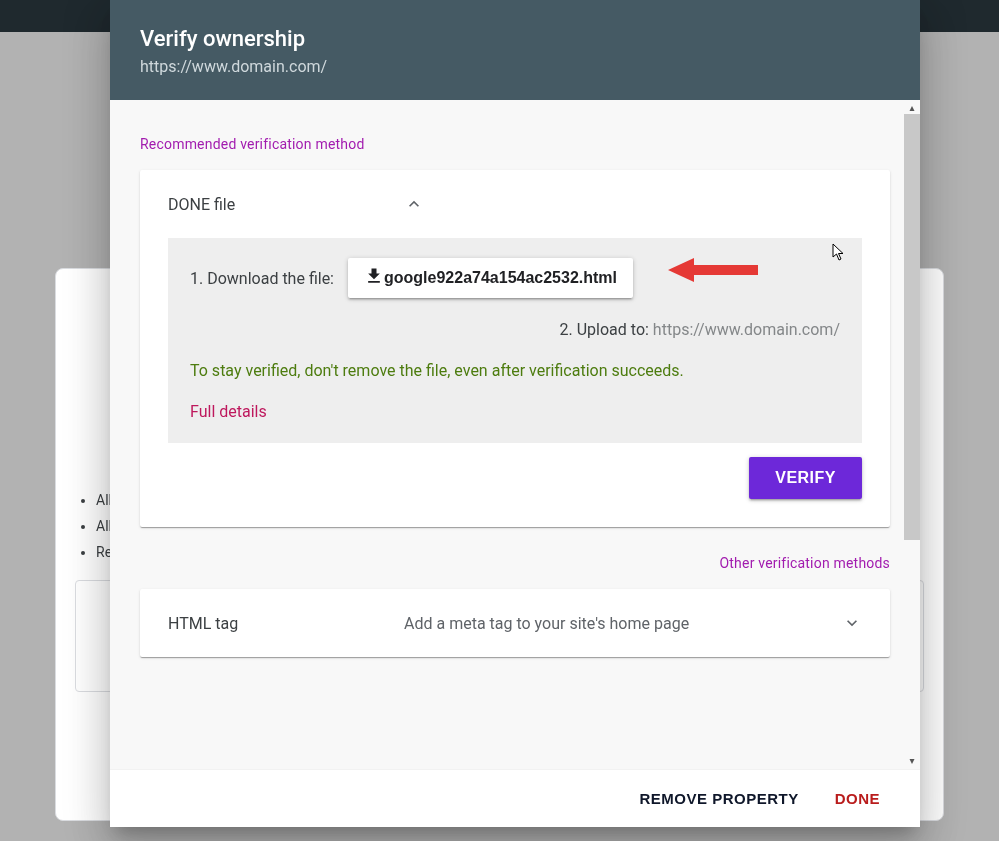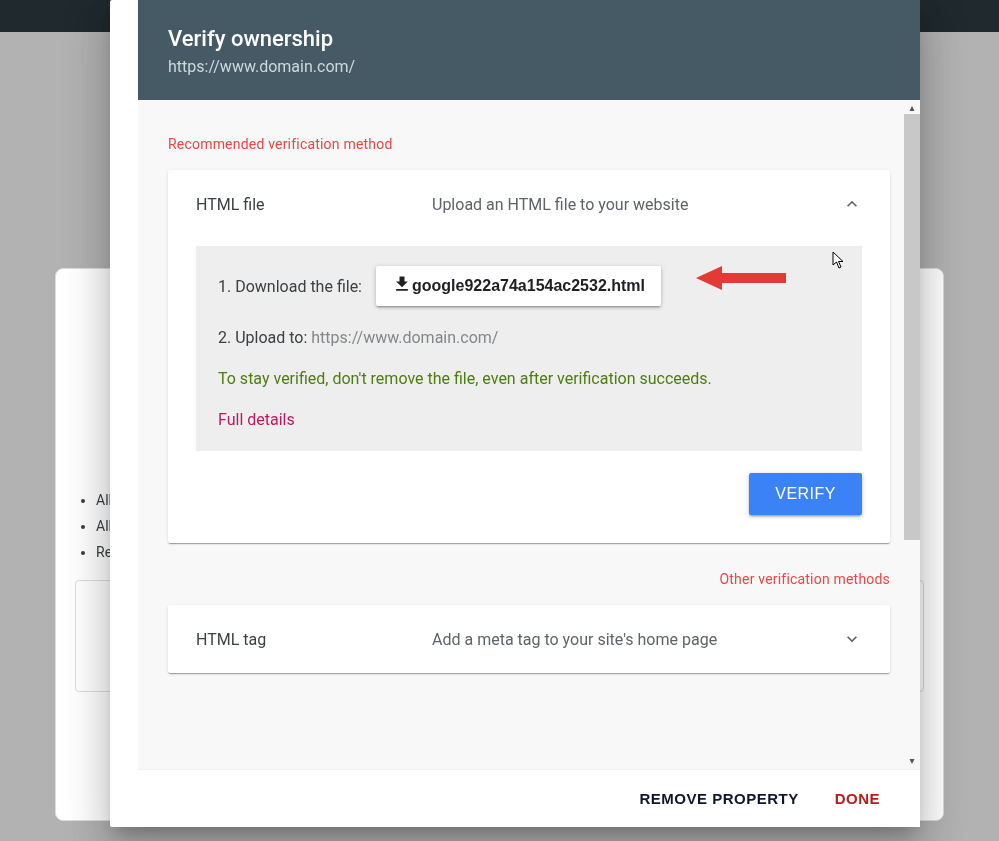--- a/index.html
+++ b/index.html
@@ -52,7 +52,6 @@
       border-radius: 2px;
       display: flex;
       flex-direction: column;
-      padding-left: 28px;
     }
     .modal-header {
       background: #455a64;

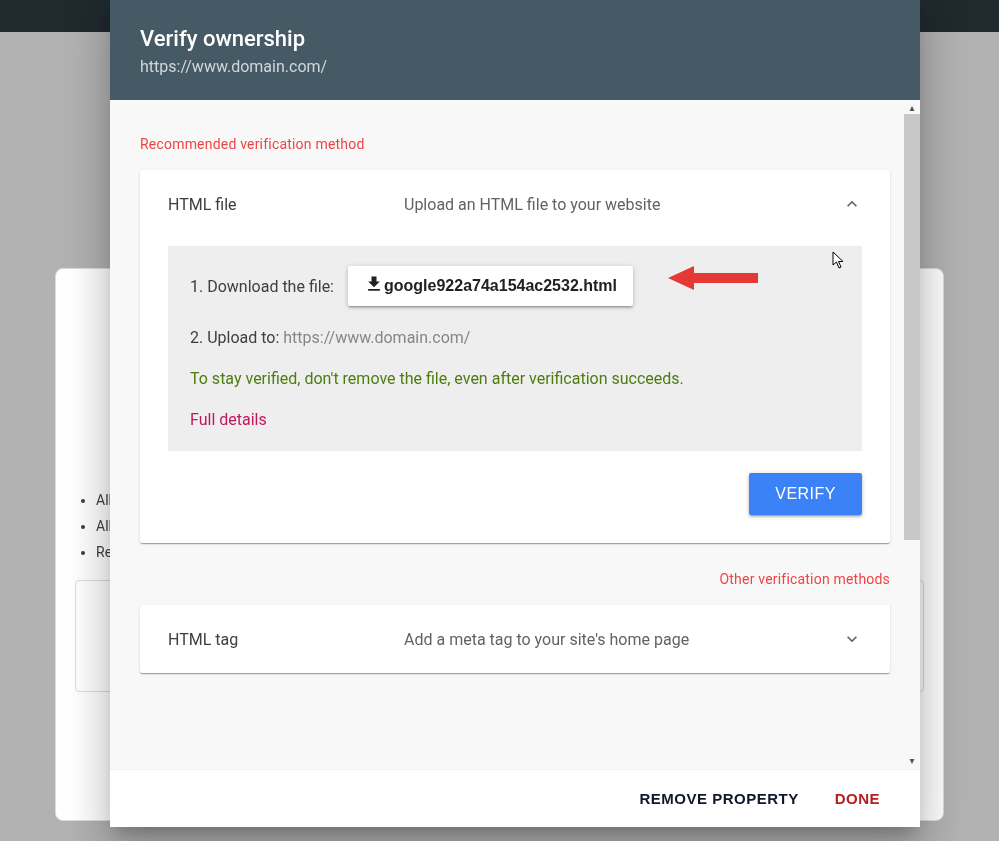--- a/index.html
+++ b/index.html
@@ -80,7 +80,7 @@
 
     .section-label {
       font-size: 14px;
-      color: #ef4444;
+      color: #a21caf;
       padding: 36px 30px 18px;
       letter-spacing: 0.2px;
     }

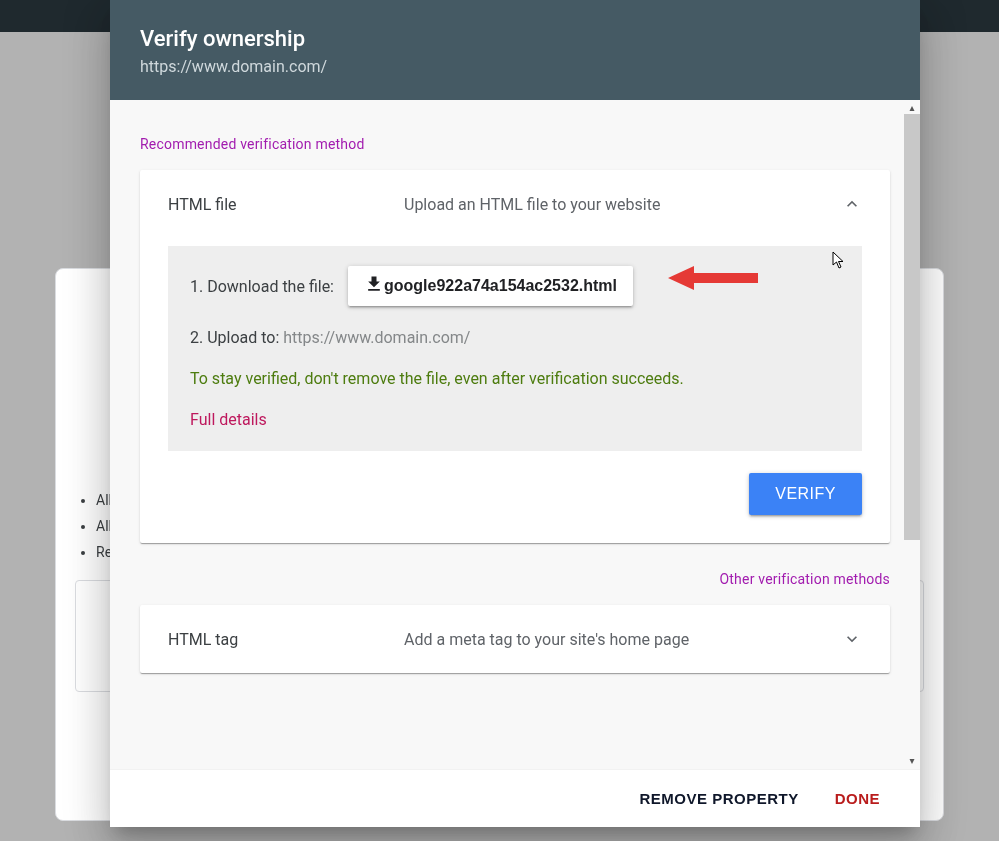--- a/index.html
+++ b/index.html
@@ -203,7 +203,7 @@
 
     <div class="card">
       <div class="card-header">
-        <div class="card-title">HTML file</div>
+        <div class="card-title">DONE file</div>
         <div class="card-desc">Upload an HTML file to your website</div>
         <div class="chev">
           <svg viewBox="0 0 24 24">

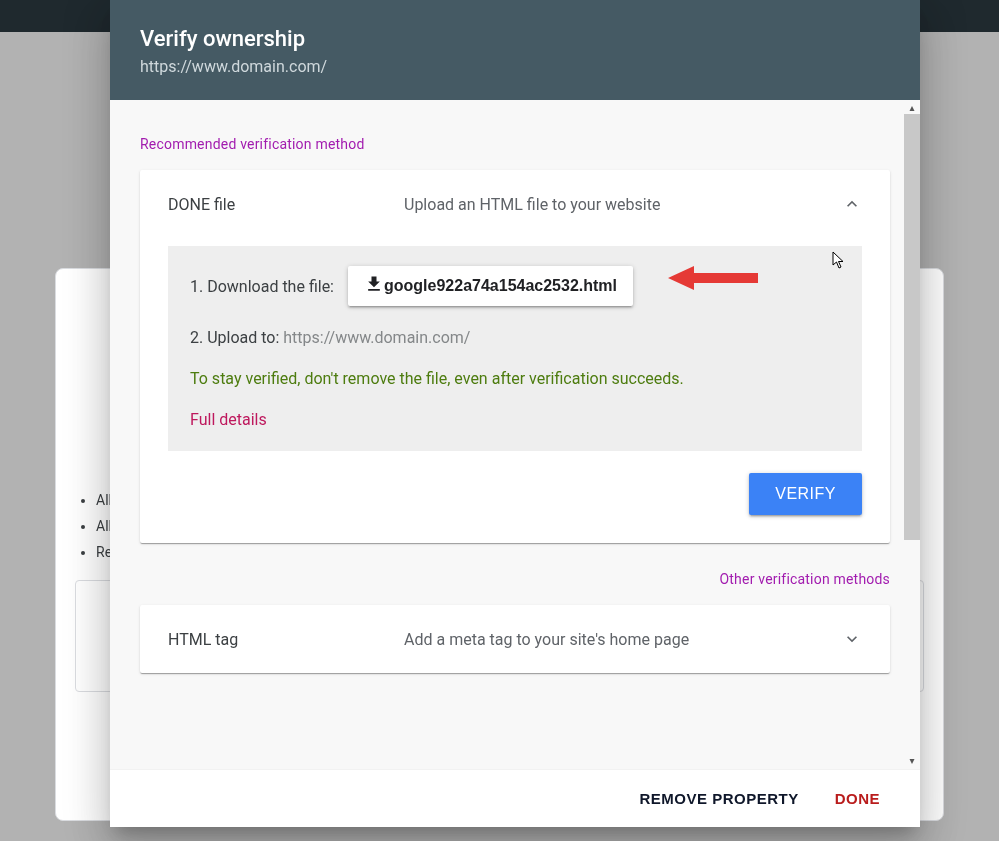--- a/index.html
+++ b/index.html
@@ -204,7 +204,6 @@
     <div class="card">
       <div class="card-header">
         <div class="card-title">DONE file</div>
-        <div class="card-desc">Upload an HTML file to your website</div>
         <div class="chev">
           <svg viewBox="0 0 24 24">
               <path d="M7.41 15.41 12 10.83l4.59 4.58L18 14l-6-6-6 6z"></path>

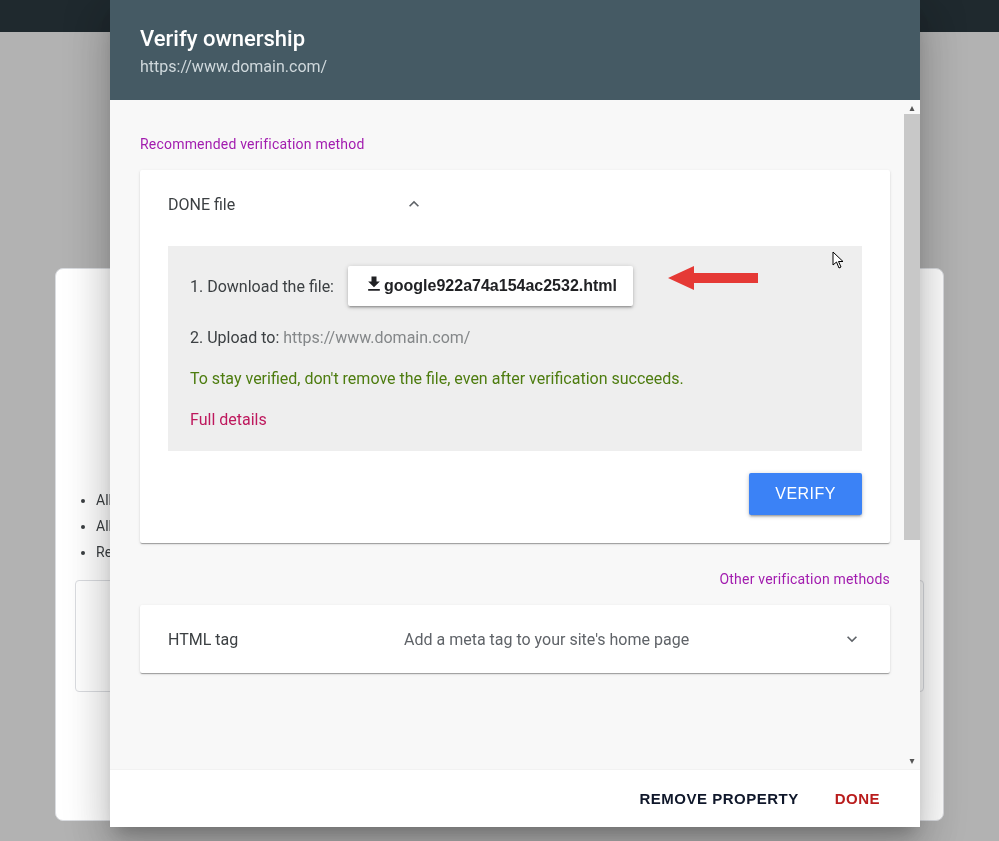--- a/index.html
+++ b/index.html
@@ -104,7 +104,7 @@
 
     .card-body {
       background: #eeeeee;
-      margin: 8px 28px;
+      margin: 0 28px;
       padding: 20px 22px 22px;
       position: relative;
       font-size: 16px;

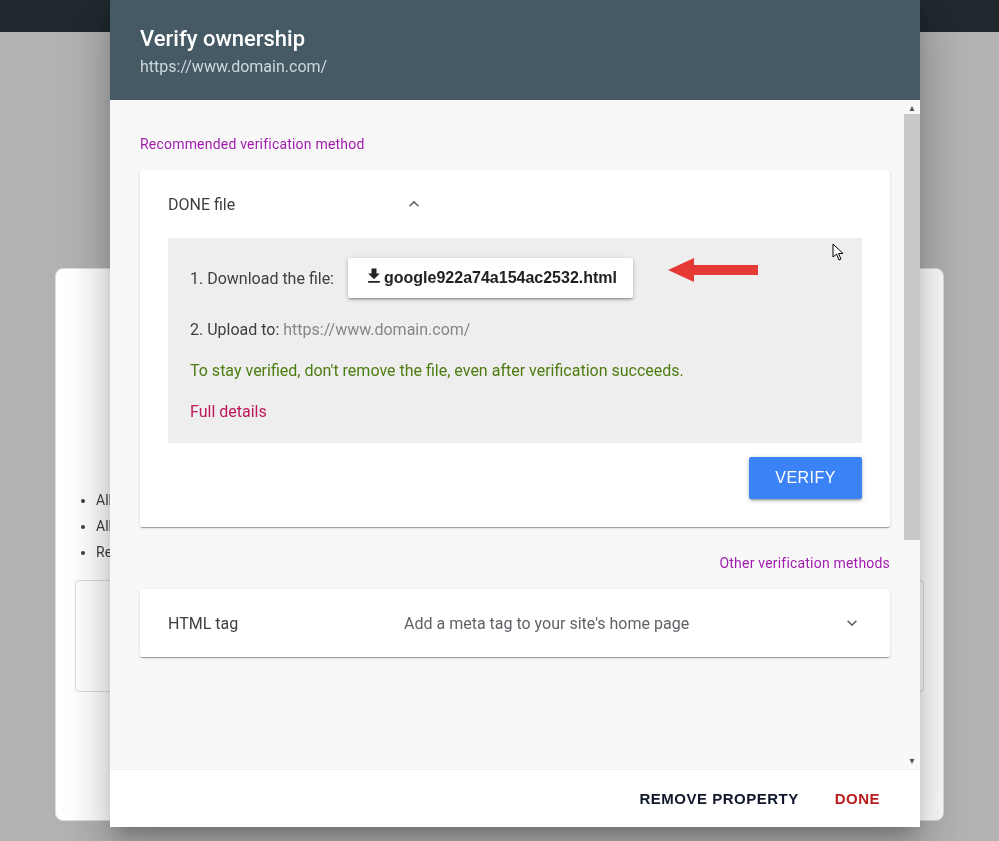--- a/index.html
+++ b/index.html
@@ -124,7 +124,7 @@
       cursor: pointer;
     }
     .dl-btn svg { width: 20px; height: 20px; fill: #202124; }
-    .step2 { margin-bottom: 22px; }
+    .step2 { margin-bottom: 22px; text-align: right; }
     .step2 .u { color: #848789; }
     .note { color: #4d7c0f; margin-bottom: 22px; }
     .details-link { color: #be185d; cursor: pointer; }

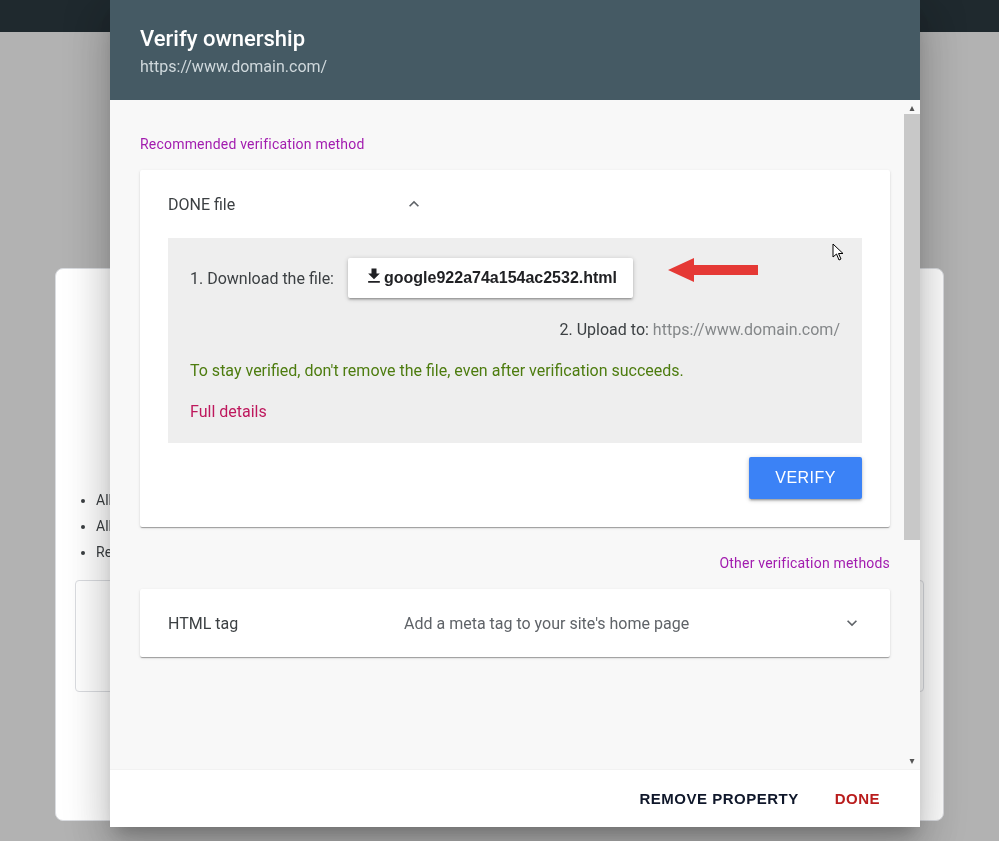--- a/index.html
+++ b/index.html
@@ -142,11 +142,11 @@
 
     .verify-row { display: flex; justify-content: flex-end; padding: 14px 28px 28px; }
     .verify-btn {
-      background: #3b82f6;
+      background: #6d28d9;
       color: #fff;
       border: none;
       padding: 12px 26px;
-      font-size: 16px; font-weight: 400;
+      font-size: 16px; font-weight: 700;
       border-radius: 2px;
       letter-spacing: 0.5px;
       cursor: pointer;

